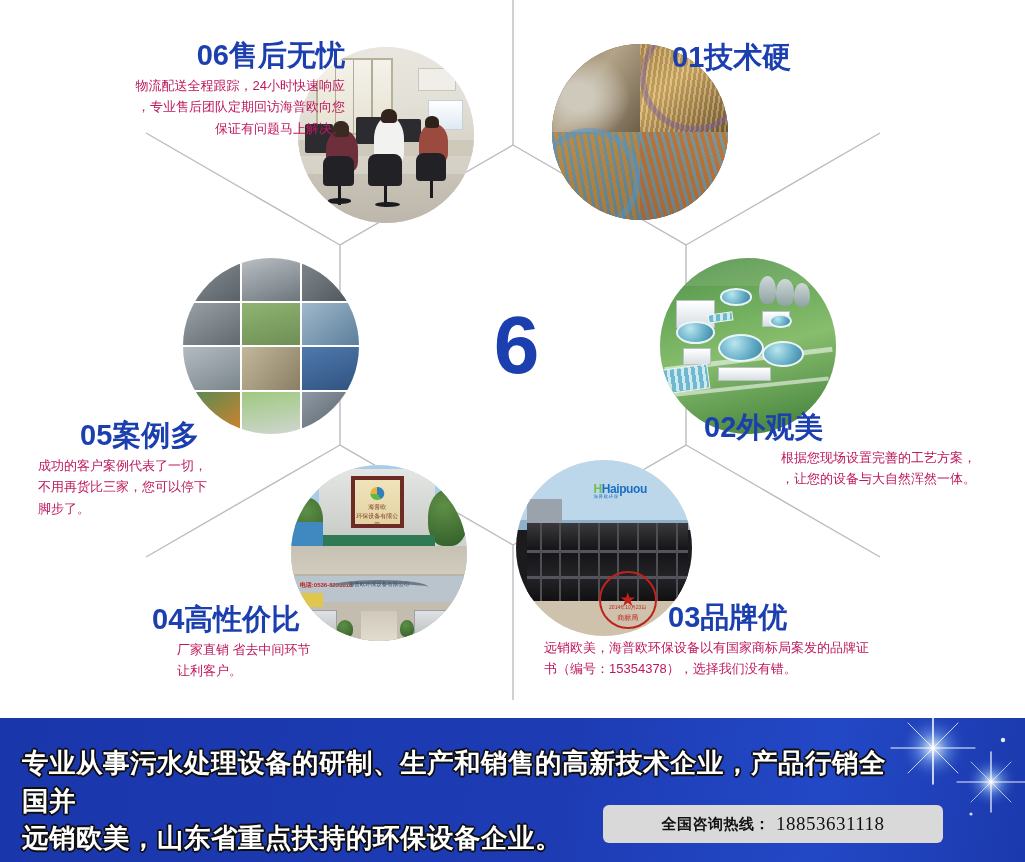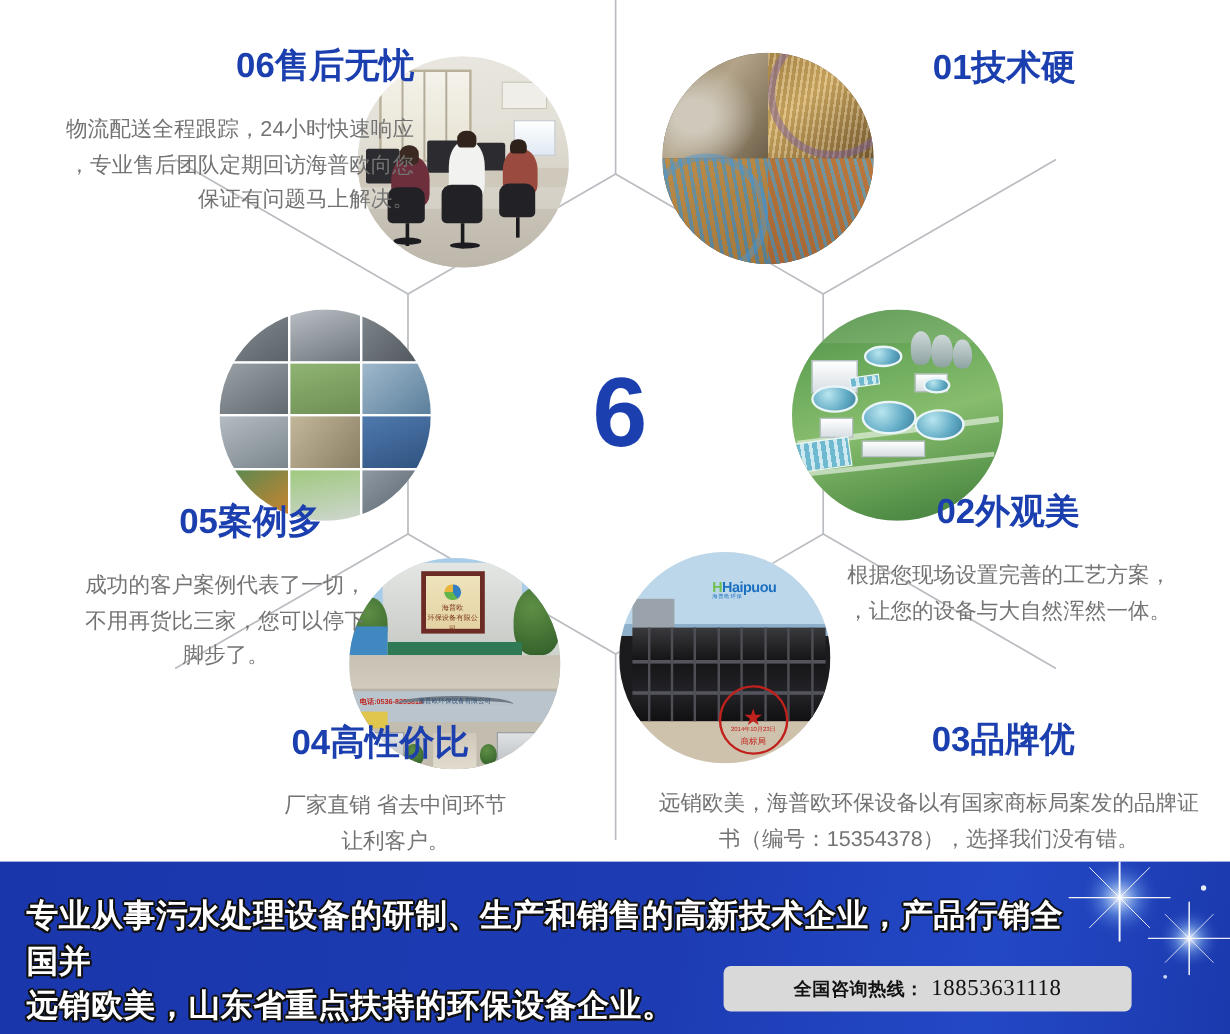--- a/index.html
+++ b/index.html
@@ -26,7 +26,7 @@
     font-family:"Liberation Sans","DejaVu Sans",sans-serif;
   }
   .ta-r { text-align:right; }
-  .ta-l { text-align:center; }
+  .ta-l { text-align:left; }
 
   
   #feat06 { left:10px;  top:40px;  width:335px; }

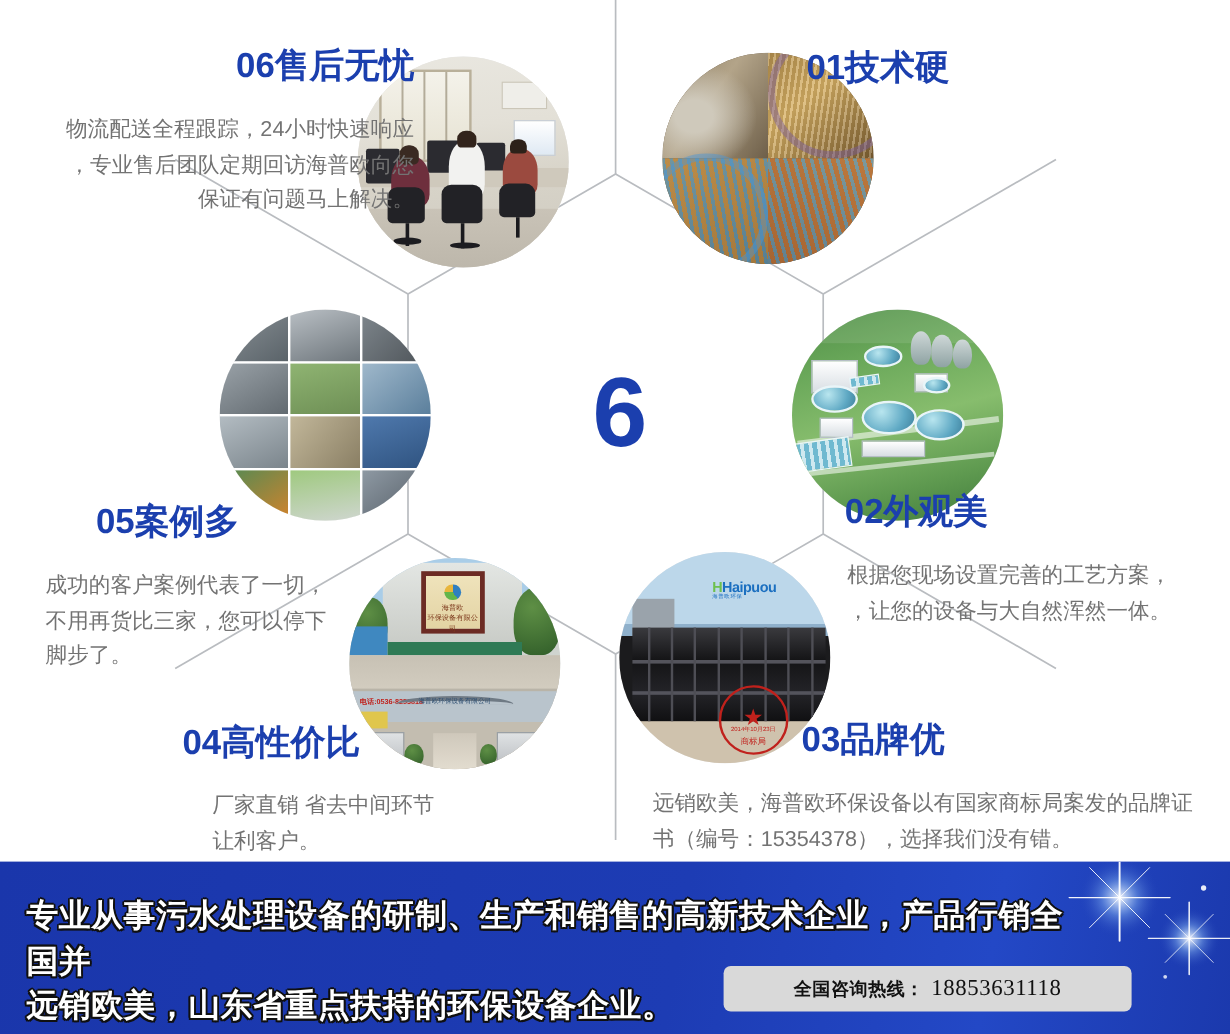--- a/index.html
+++ b/index.html
@@ -22,7 +22,7 @@
     letter-spacing:0px; white-space:nowrap; line-height:1.05;
   }
   .feat .body {
-    font-size:18px; color:#737373; line-height:1.62; margin-top:23px;
+    font-size:13px; color:#be185d; line-height:1.62; margin-top:5px;
     font-family:"Liberation Sans","DejaVu Sans",sans-serif;
   }
   .ta-r { text-align:right; }

